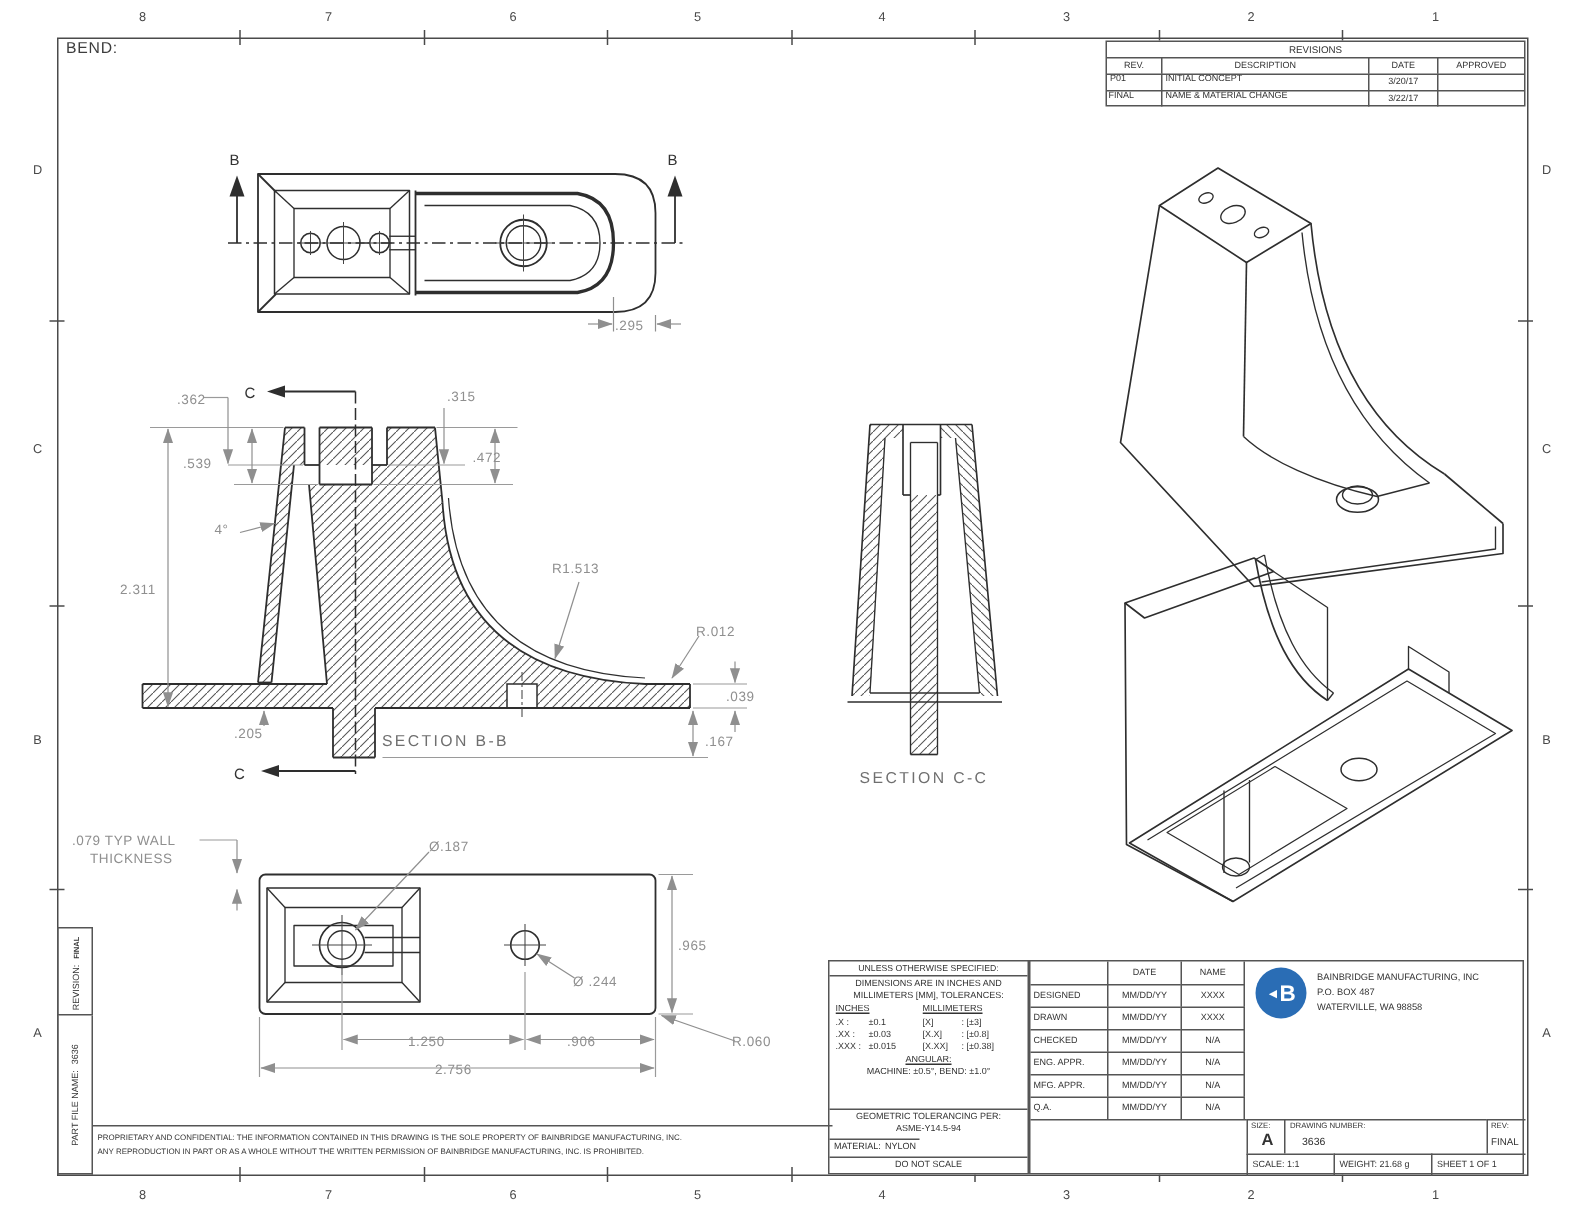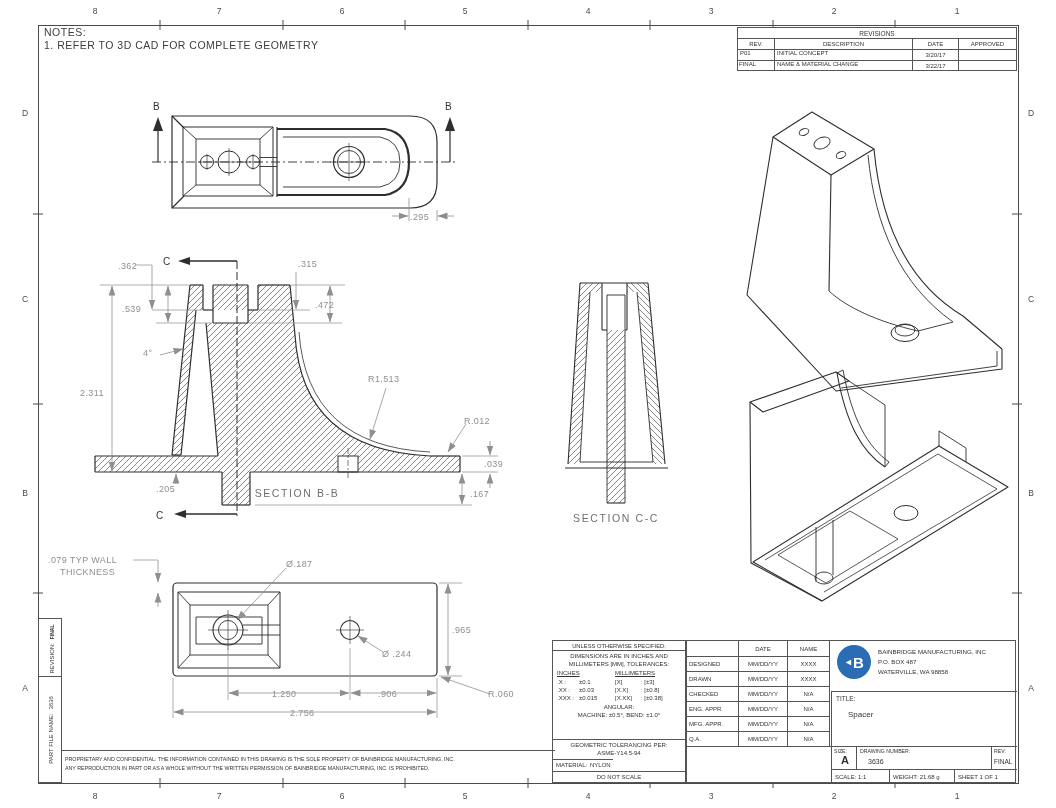--- a/index.html
+++ b/index.html
@@ -358,7 +358,7 @@
   </svg>
 
   <div class="abs" style="left:44px;top:26px;font-size:10.5px;letter-spacing:.5px;color:#3d3d3d;line-height:13px;">
-    <div>NOTES:</div>
+    <div>BEND:</div>
     <div>1.  REFER TO 3D CAD FOR COMPLETE GEOMETRY</div>
   </div>
 

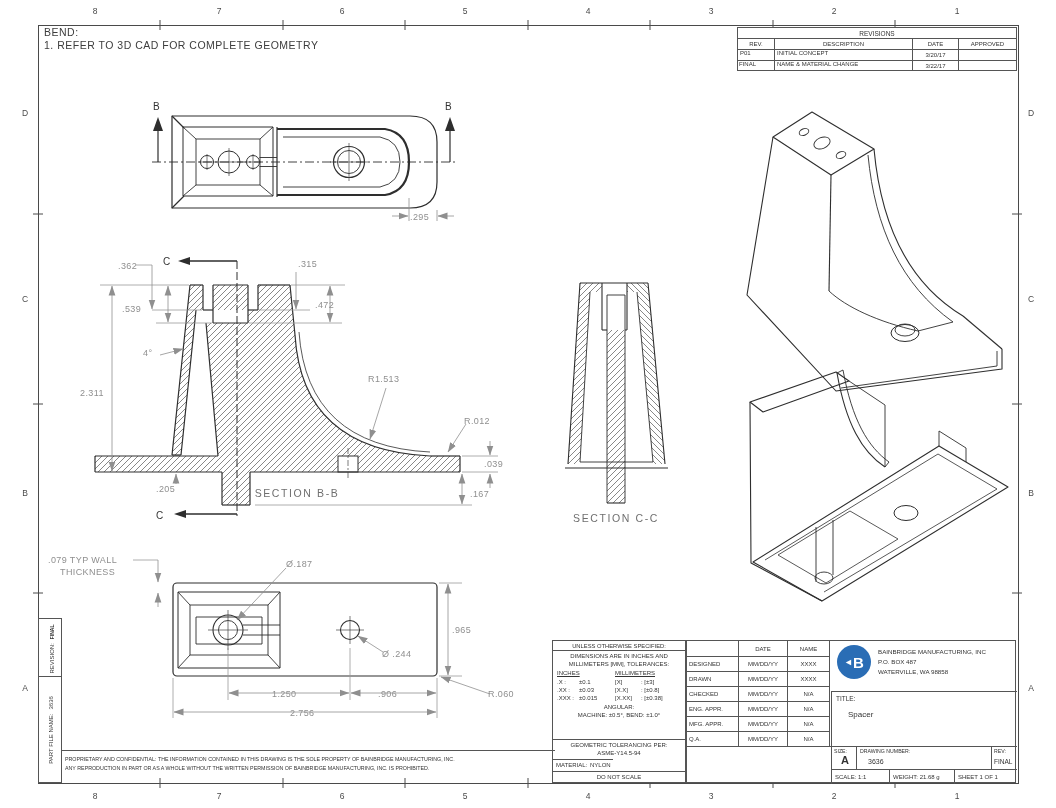--- a/index.html
+++ b/index.html
@@ -359,7 +359,6 @@
 
   <div class="abs" style="left:44px;top:26px;font-size:10.5px;letter-spacing:.5px;color:#3d3d3d;line-height:13px;">
     <div>BEND:</div>
-    <div>1.  REFER TO 3D CAD FOR COMPLETE GEOMETRY</div>
   </div>
 
   <div class="abs tbl" style="left:737px;top:27px;width:280px;height:44px;">

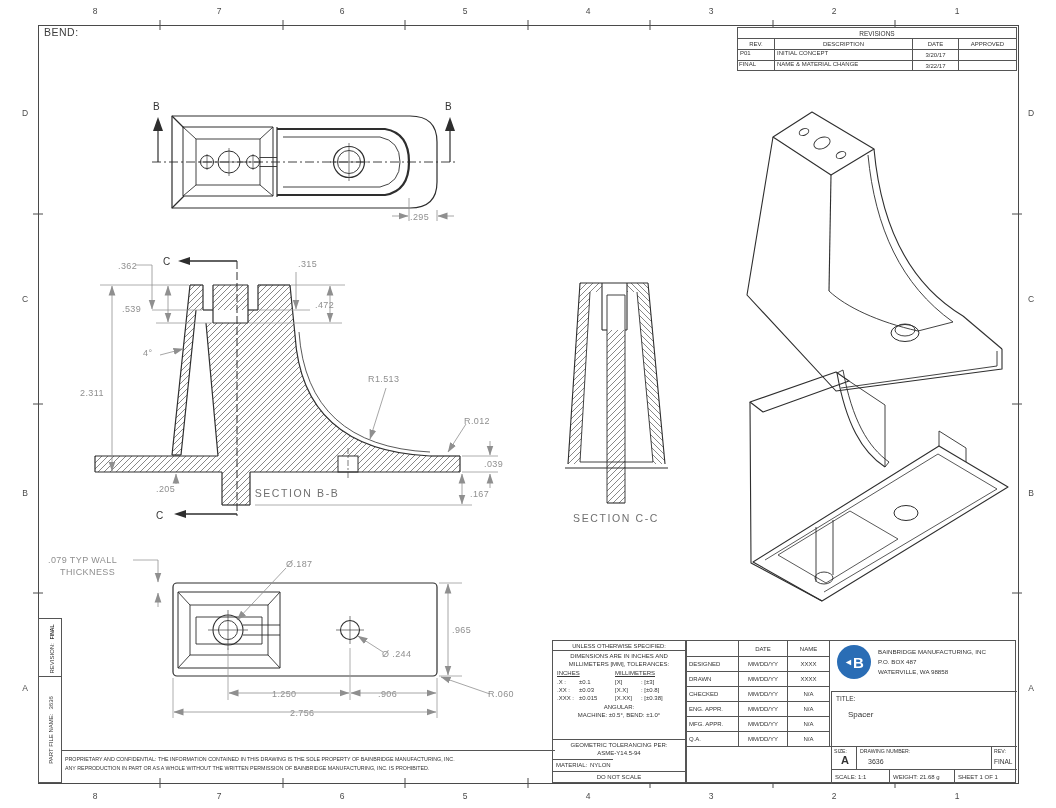--- a/index.html
+++ b/index.html
@@ -445,10 +445,6 @@
     <div class="cell" style="left:191px;top:17px;width:140px;font-size:6.2px;">P.O. BOX 487</div>
     <div class="cell" style="left:191px;top:27px;width:140px;font-size:6.2px;">WATERVILLE, WA 98858</div>
 
-    <div class="cell" style="left:144px;top:50px;width:186px;height:55px;border-top:1px solid #555;border-left:1px solid #555;padding:3px 0 0 4px;font-size:6.5px;">
-      <div>TITLE:</div>
-      <div style="font-size:8px;margin:8px 0 0 12px;">Spacer</div>
-    </div>
 
     <div class="cell" style="left:0;top:105px;width:144px;height:38px;border-top:1px solid #555;"></div>
     <div class="cell" style="left:144px;top:105px;width:25px;height:23px;border-top:1px solid #555;border-left:1px solid #555;padding:1px 0 0 2px;font-size:5.2px;">

